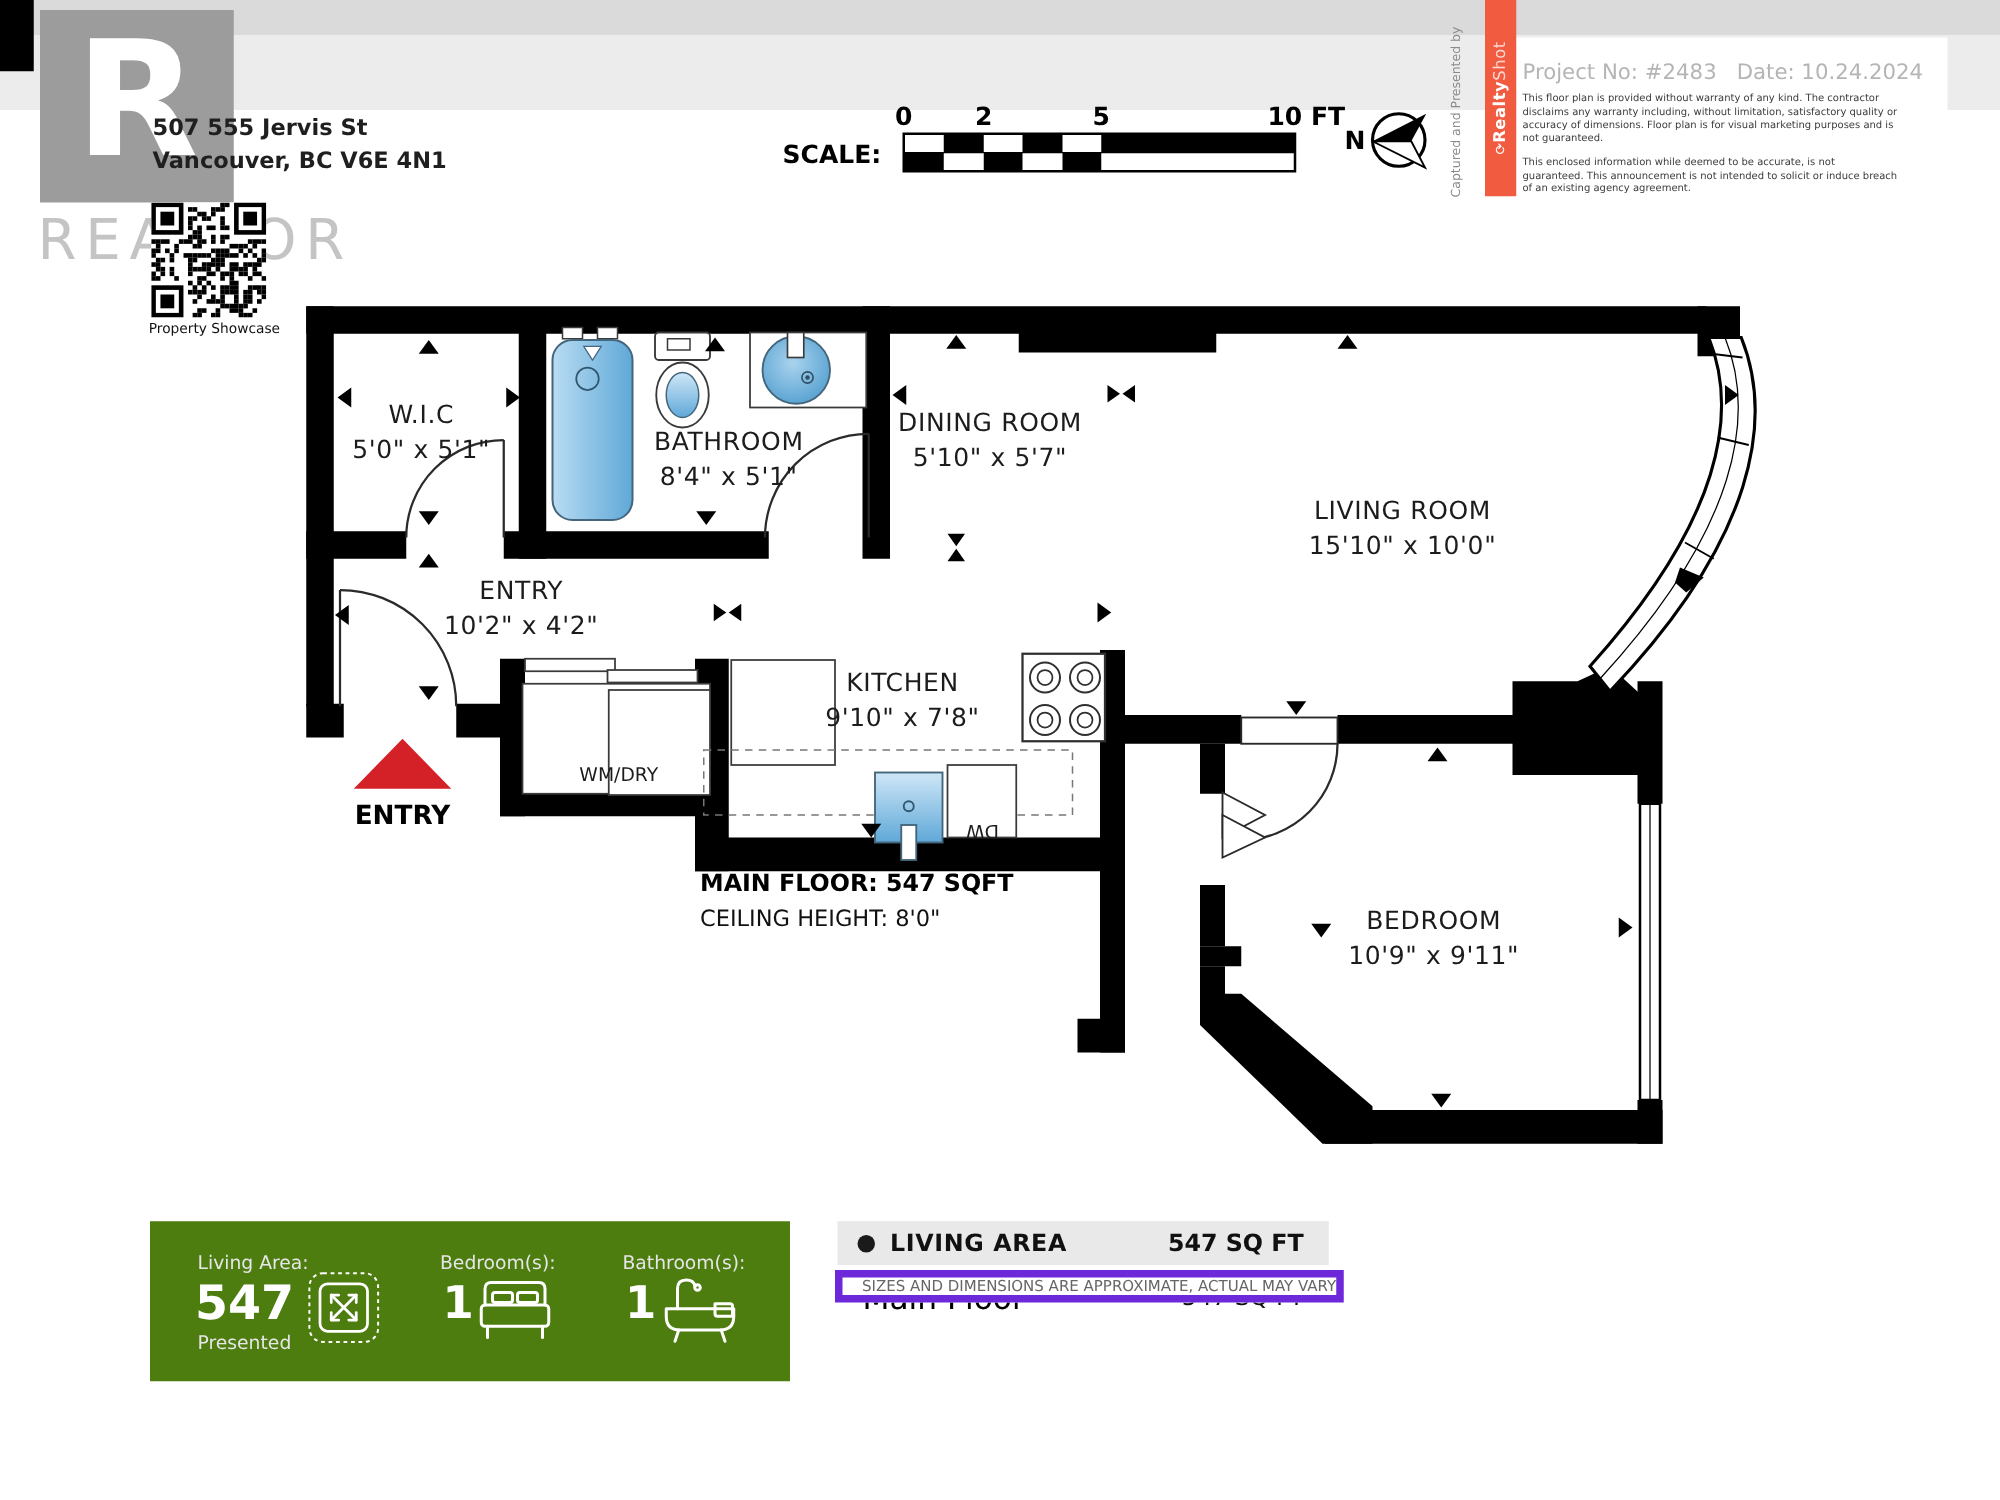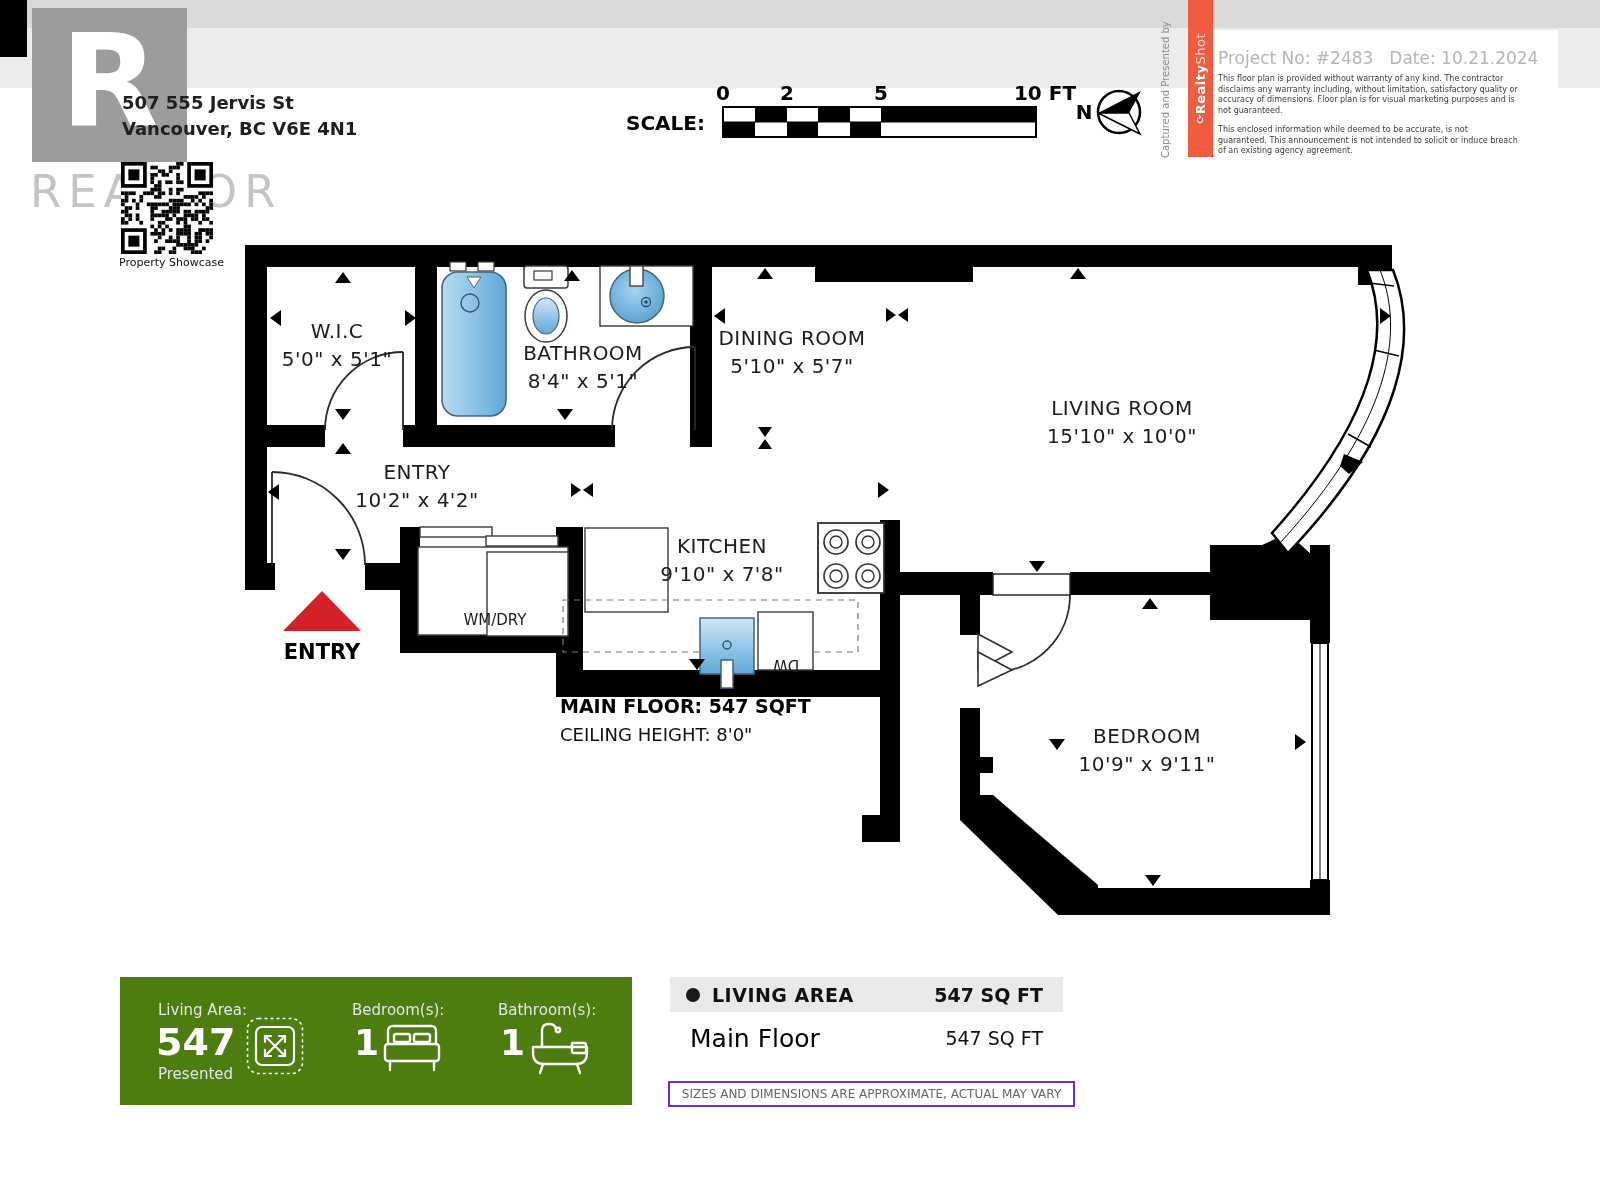--- a/index.html
+++ b/index.html
@@ -301,7 +301,7 @@
     <div class="rb"><span class="ic">⟳</span><span class="b">Realty</span><span class="l">Shot</span></div>
   </div>
   <div class="abs projline">
-    <span>Project No: #2483</span><span class="gap"></span><span>Date: 10.21.2024</span>
+    <span>Project No: #2483</span><span class="gap"></span><span>Date: 10.24.2024</span>
   </div>
   <div class="abs disc">
     <p>This floor plan is provided without warranty of any kind. The contractor disclaims any warranty including, without limitation, satisfactory quality or accuracy of dimensions. Floor plan is for visual marketing purposes and is not guaranteed.</p>

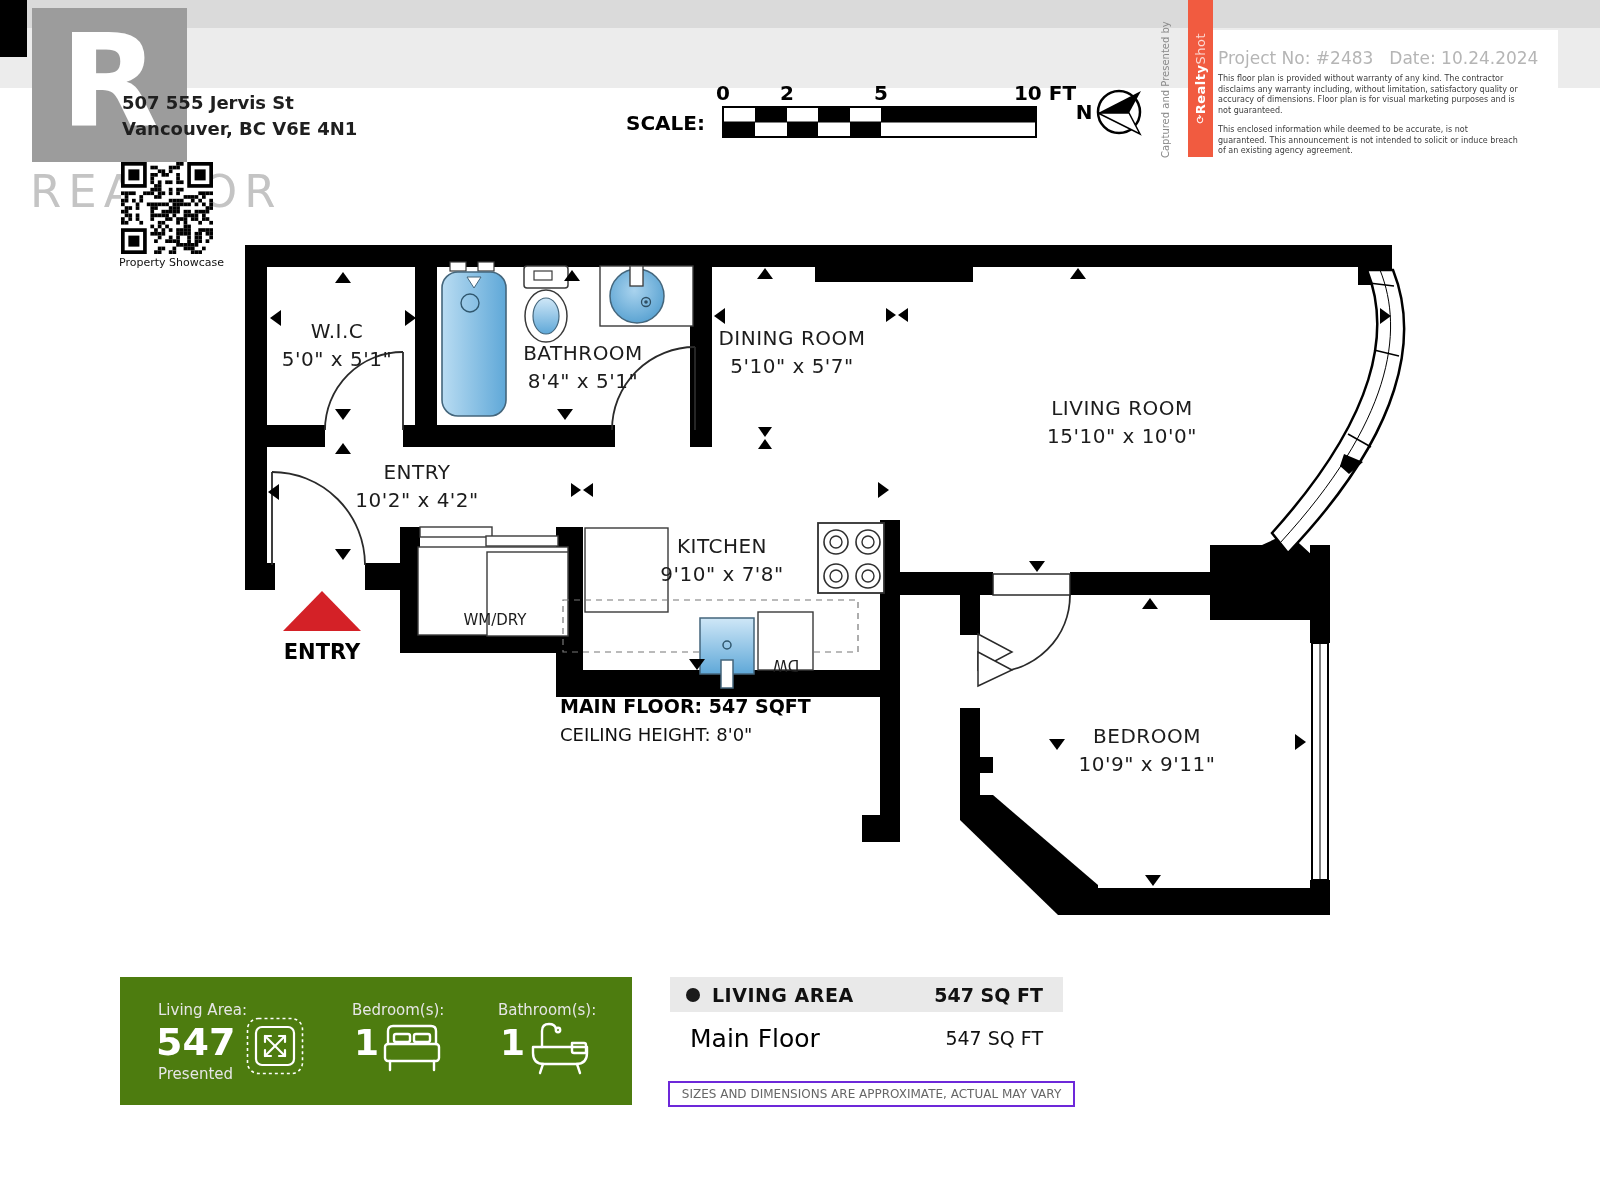--- a/index.html
+++ b/index.html
@@ -51,7 +51,7 @@
   .tbl-row{left:670px;top:1022px;width:393px;height:32px;display:flex;align-items:center;padding:0 20px;box-sizing:border-box;}
   .tbl-row .rl{font-size:25px;color:#000000;}
   .tbl-row .rv{margin-left:auto;font-size:19px;color:#111;}
-  .note-box{left:668px;top:1081px;width:407px;height:26px;border:2px solid #6d28d9;display:flex;align-items:center;justify-content:center;background:#fff;box-sizing:border-box;}
+  .note-box{left:668px;top:1016px;width:407px;height:26px;border:6px solid #6d28d9;display:flex;align-items:center;justify-content:flex-end;background:#fff;box-sizing:border-box;}
   .note-box span{font-size:12px;color:#666;white-space:nowrap;}
 </style>
 </head>

